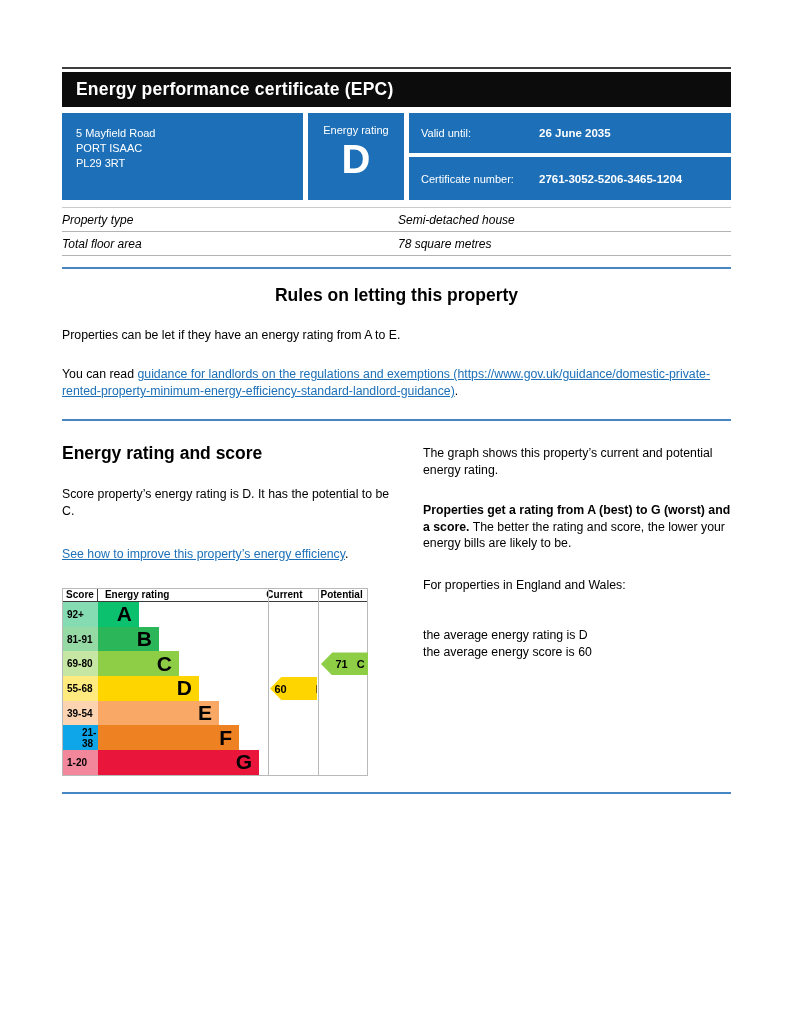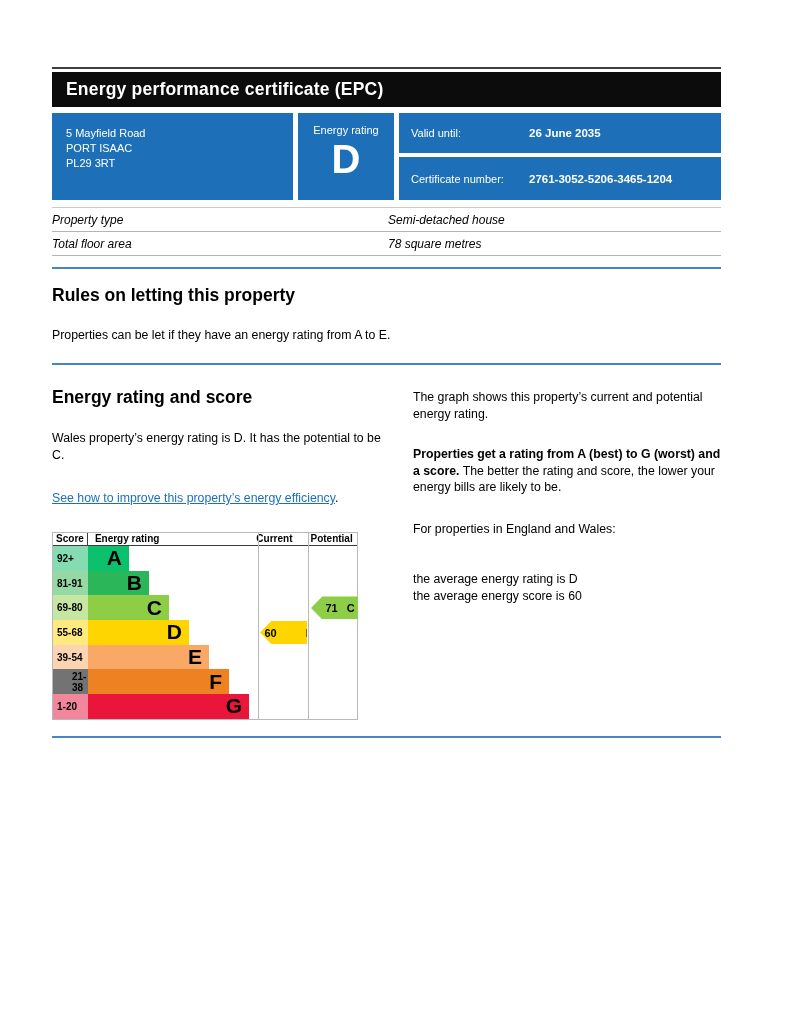--- a/index.html
+++ b/index.html
@@ -12,7 +12,7 @@
     position: relative;
     overflow: hidden;
   }
-  .content { position: absolute; left: 52px; top: 67px; width: 669px; }
+  .content { position: absolute; left: 62px; top: 67px; width: 669px; }
 
   .topline { height: 2px; background: #3d3d3d; margin-bottom: 3px; }
 

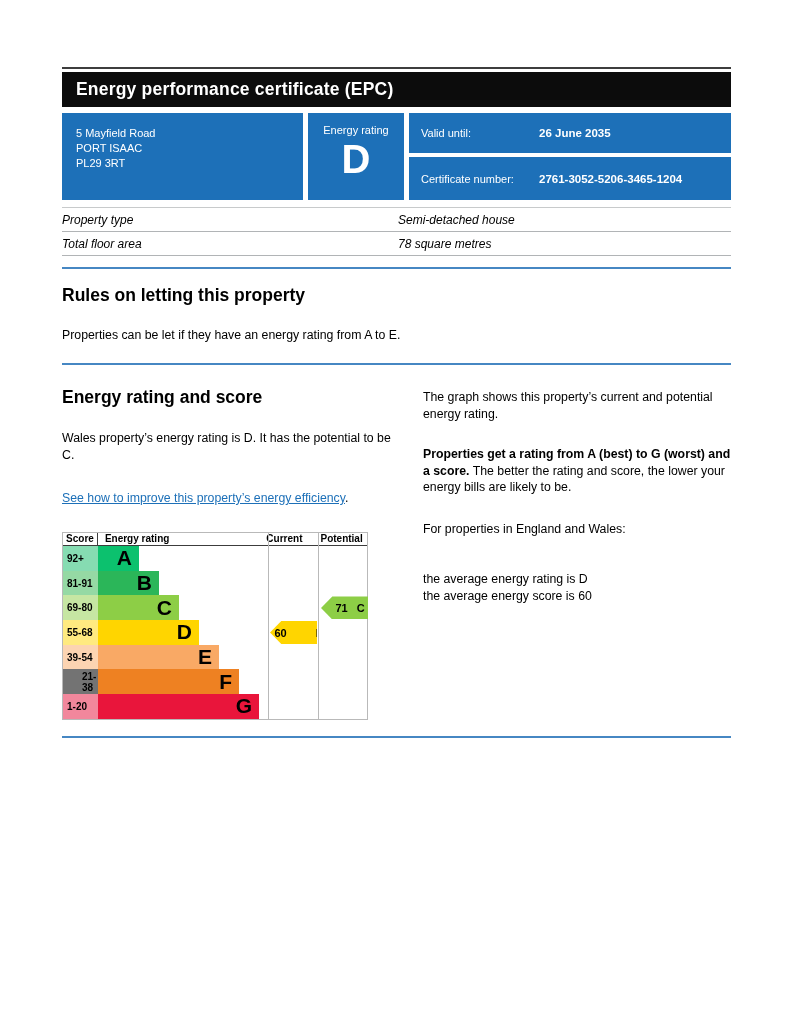--- a/index.html
+++ b/index.html
@@ -57,7 +57,7 @@
   .rule-3 { margin-top: 16px; }
 
   h2 { font-size: 17.5px; font-weight: bold; }
-  .letting h2 { margin-top: 16px; }
+  .letting h2 { margin-top: 16px; text-align: center; }
   .letting p { font-size: 12.3px; line-height: 17px; }
   .letting .p1 { margin-top: 21px; }
   .letting .p2 { margin-top: 22px; width: 660px; }

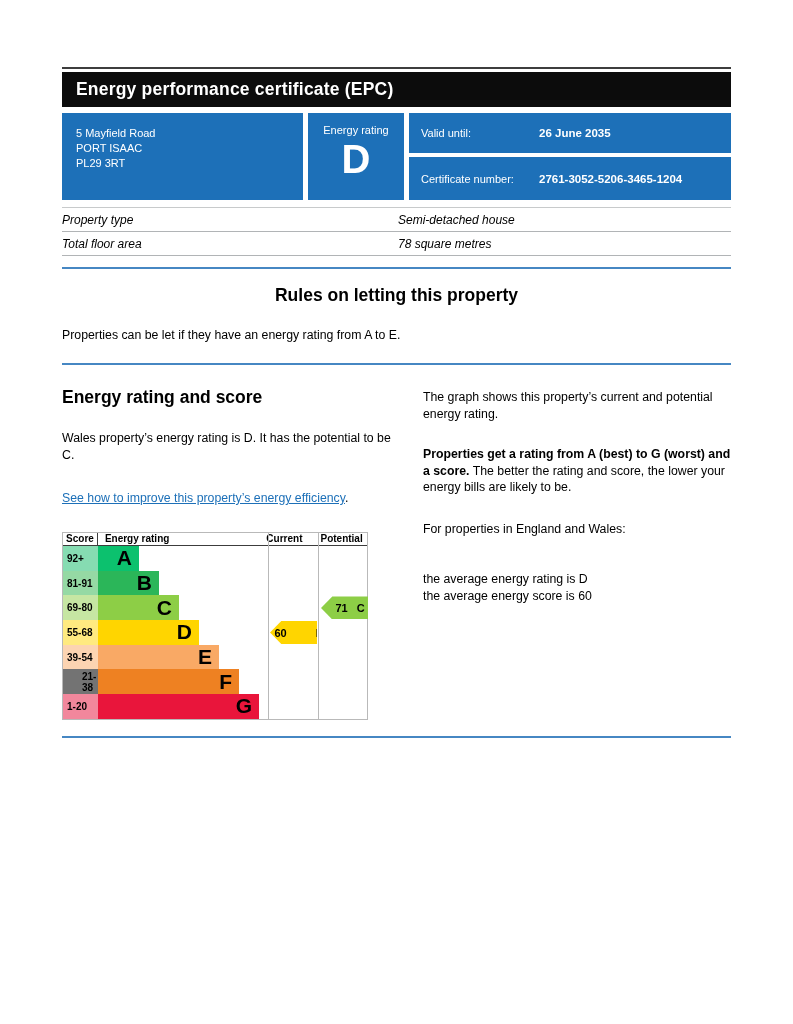--- a/index.html
+++ b/index.html
@@ -161,6 +161,7 @@
   <section class="letting">
     <h2>Rules on letting this property</h2>
     <p class="p1">Properties can be let if they have an energy rating from A to E.</p>
+    <p class="p2"><span>You can read </span><a href="#" class="doc-link">guidance for landlords on the regulations and exemptions (https://www.gov.uk/guidance/domestic-private-rented-property-minimum-energy-efficiency-standard-landlord-guidance)</a><span>.</span></p>
   </section>
 
   <hr class="blue-rule rule-2">

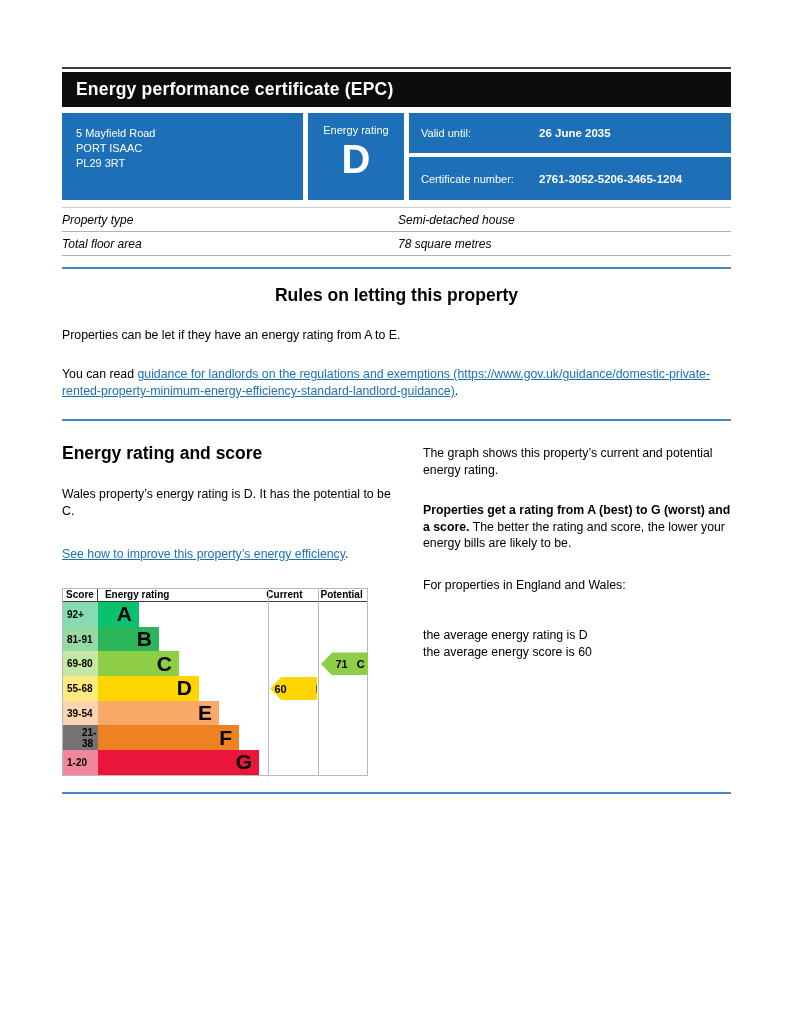--- a/index.html
+++ b/index.html
@@ -169,7 +169,7 @@
   <section class="two-col">
     <div class="col-left">
       <h2>Energy rating and score</h2>
-      <p class="intro">Wales property’s energy rating is D. It has the potential to be C.</p>
+      <p class="intro">Score property’s energy rating is D. It has the potential to be C.</p>
       <p class="improve"><a href="#" class="doc-link">See how to improve this property’s energy efficiency</a><span>.</span></p>
 
       <div class="epc-chart">

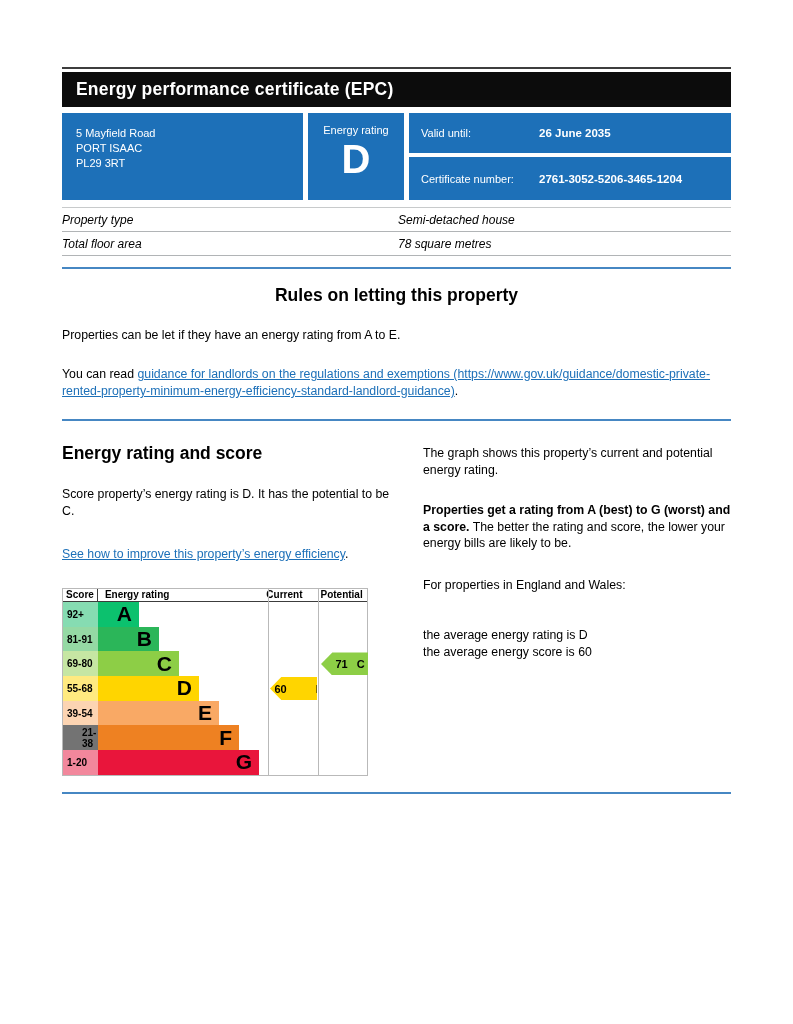--- a/index.html
+++ b/index.html
@@ -201,7 +201,7 @@
               <div class="band-bar" style="background: rgb(249, 169, 101); width: 121px;">E</div>
             </div>
             <div class="band-row">
-              <div class="band-score" style="background: #737373; padding-left: 19px;">21-38</div>
+              <div class="band-score" style="background: #0ea5e9; padding-left: 19px;">21-38</div>
               <div class="band-bar" style="background: rgb(238, 129, 34); width: 141px;">F</div>
             </div>
             <div class="band-row">

